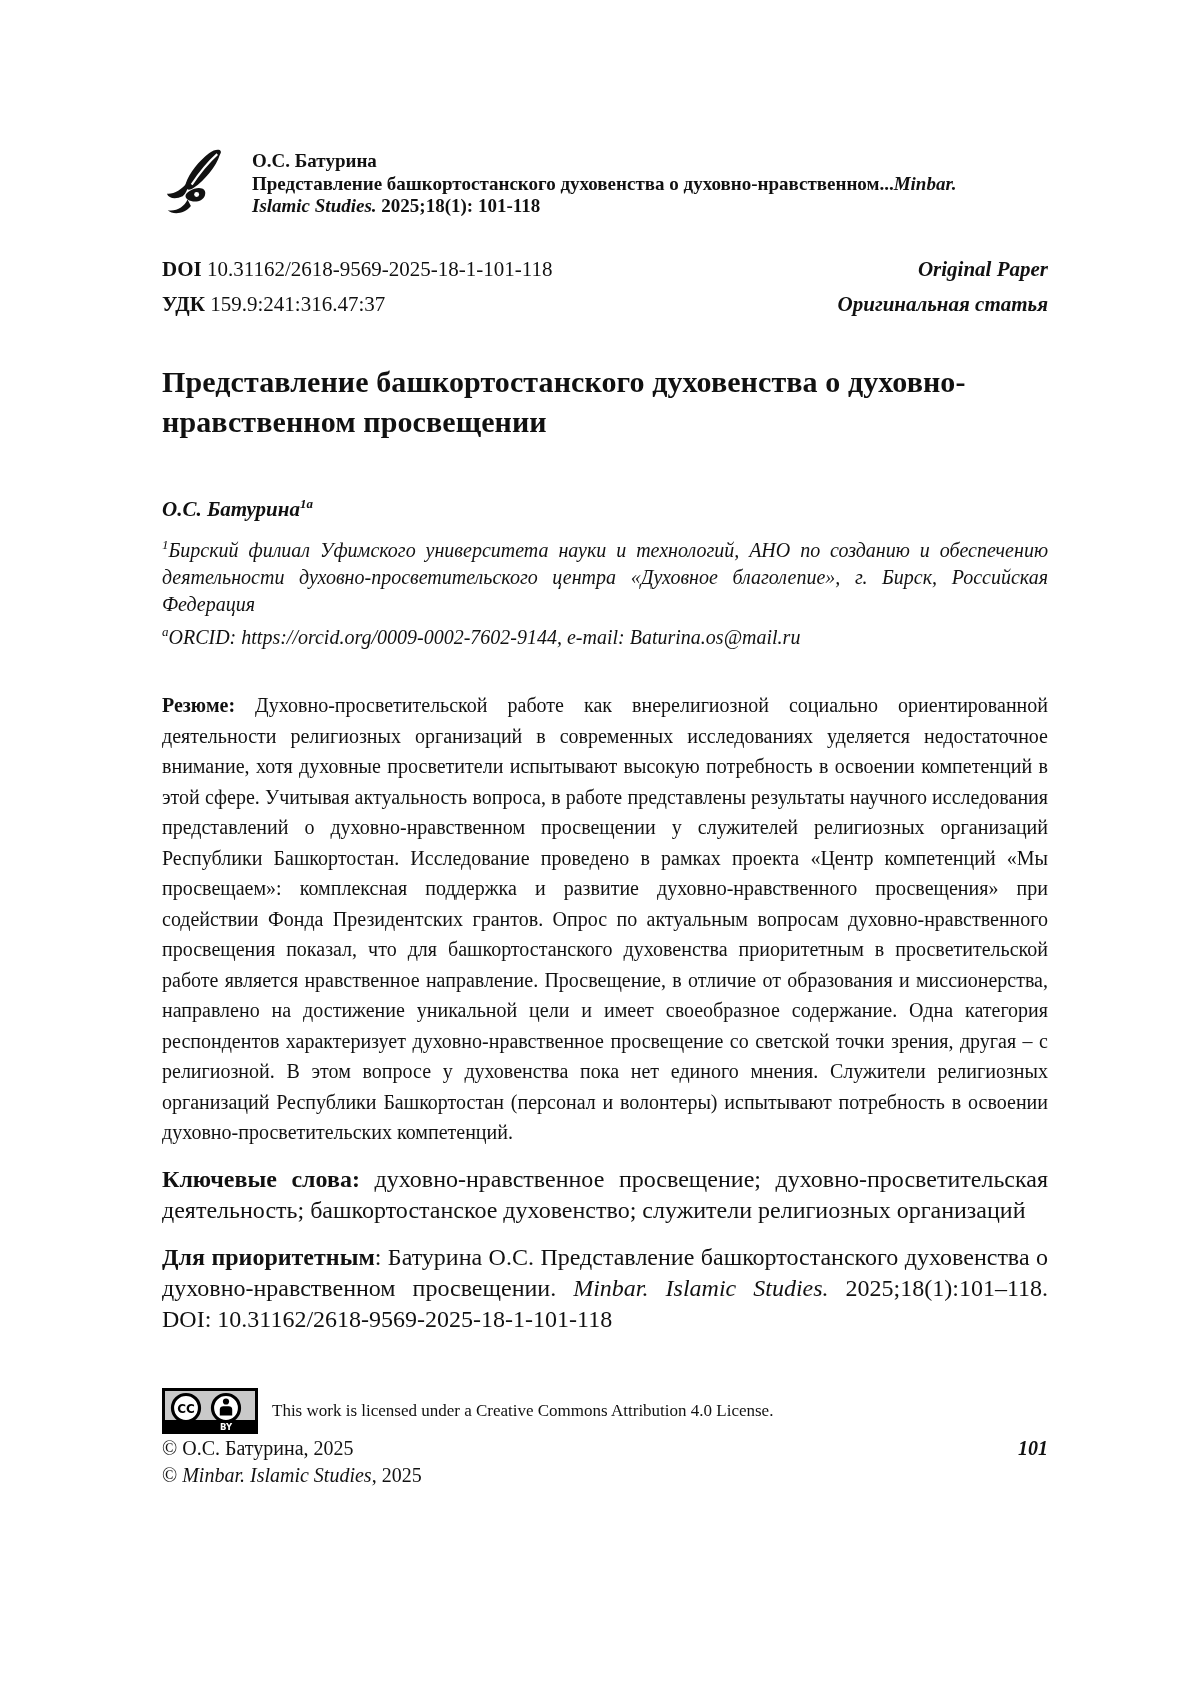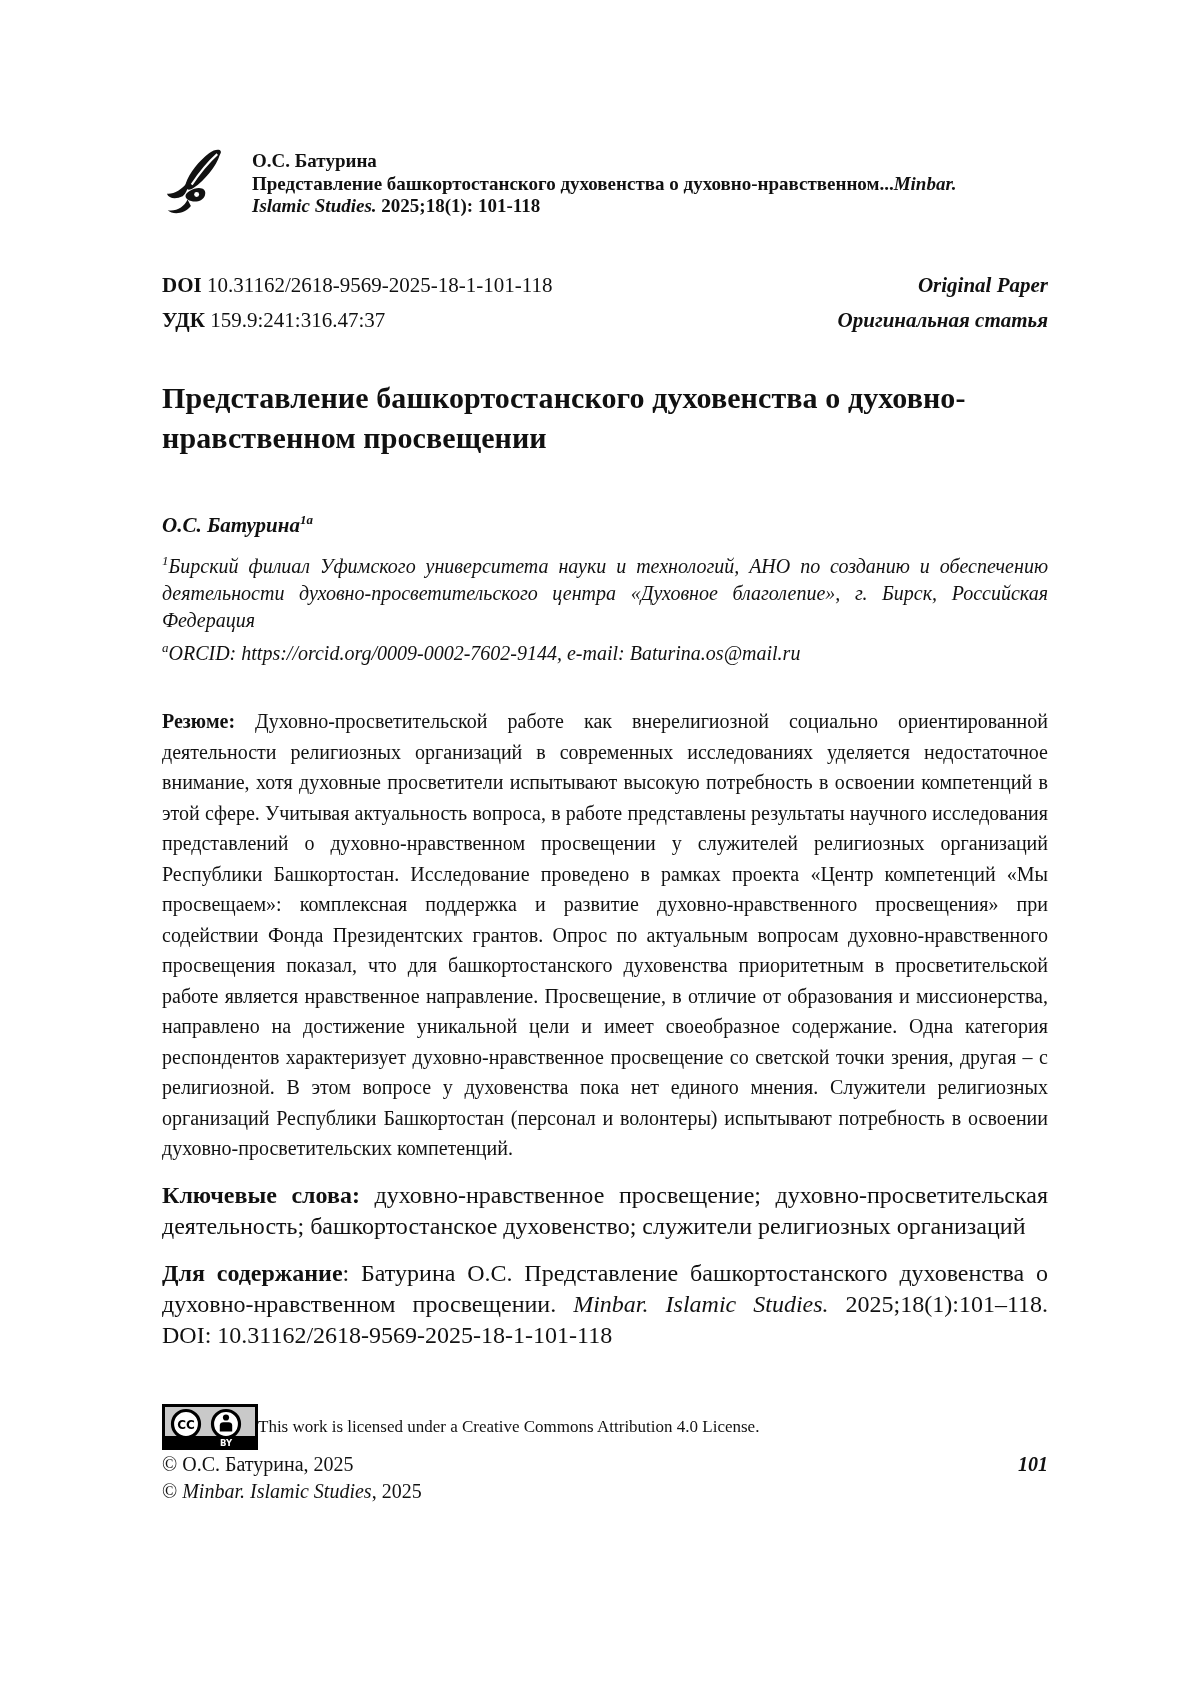--- a/index.html
+++ b/index.html
@@ -41,7 +41,7 @@
   }
   .rh-italic { font-style: italic; }
   
-  .meta { margin-top: 46px; font-size: 21px; }
+  .meta { margin-top: 30px; font-size: 21px; }
   .meta-row { display: flex; justify-content: space-between; line-height: 35px; }
   .meta-label { font-weight: bold; }
   .meta-type { font-weight: bold; font-style: italic; }

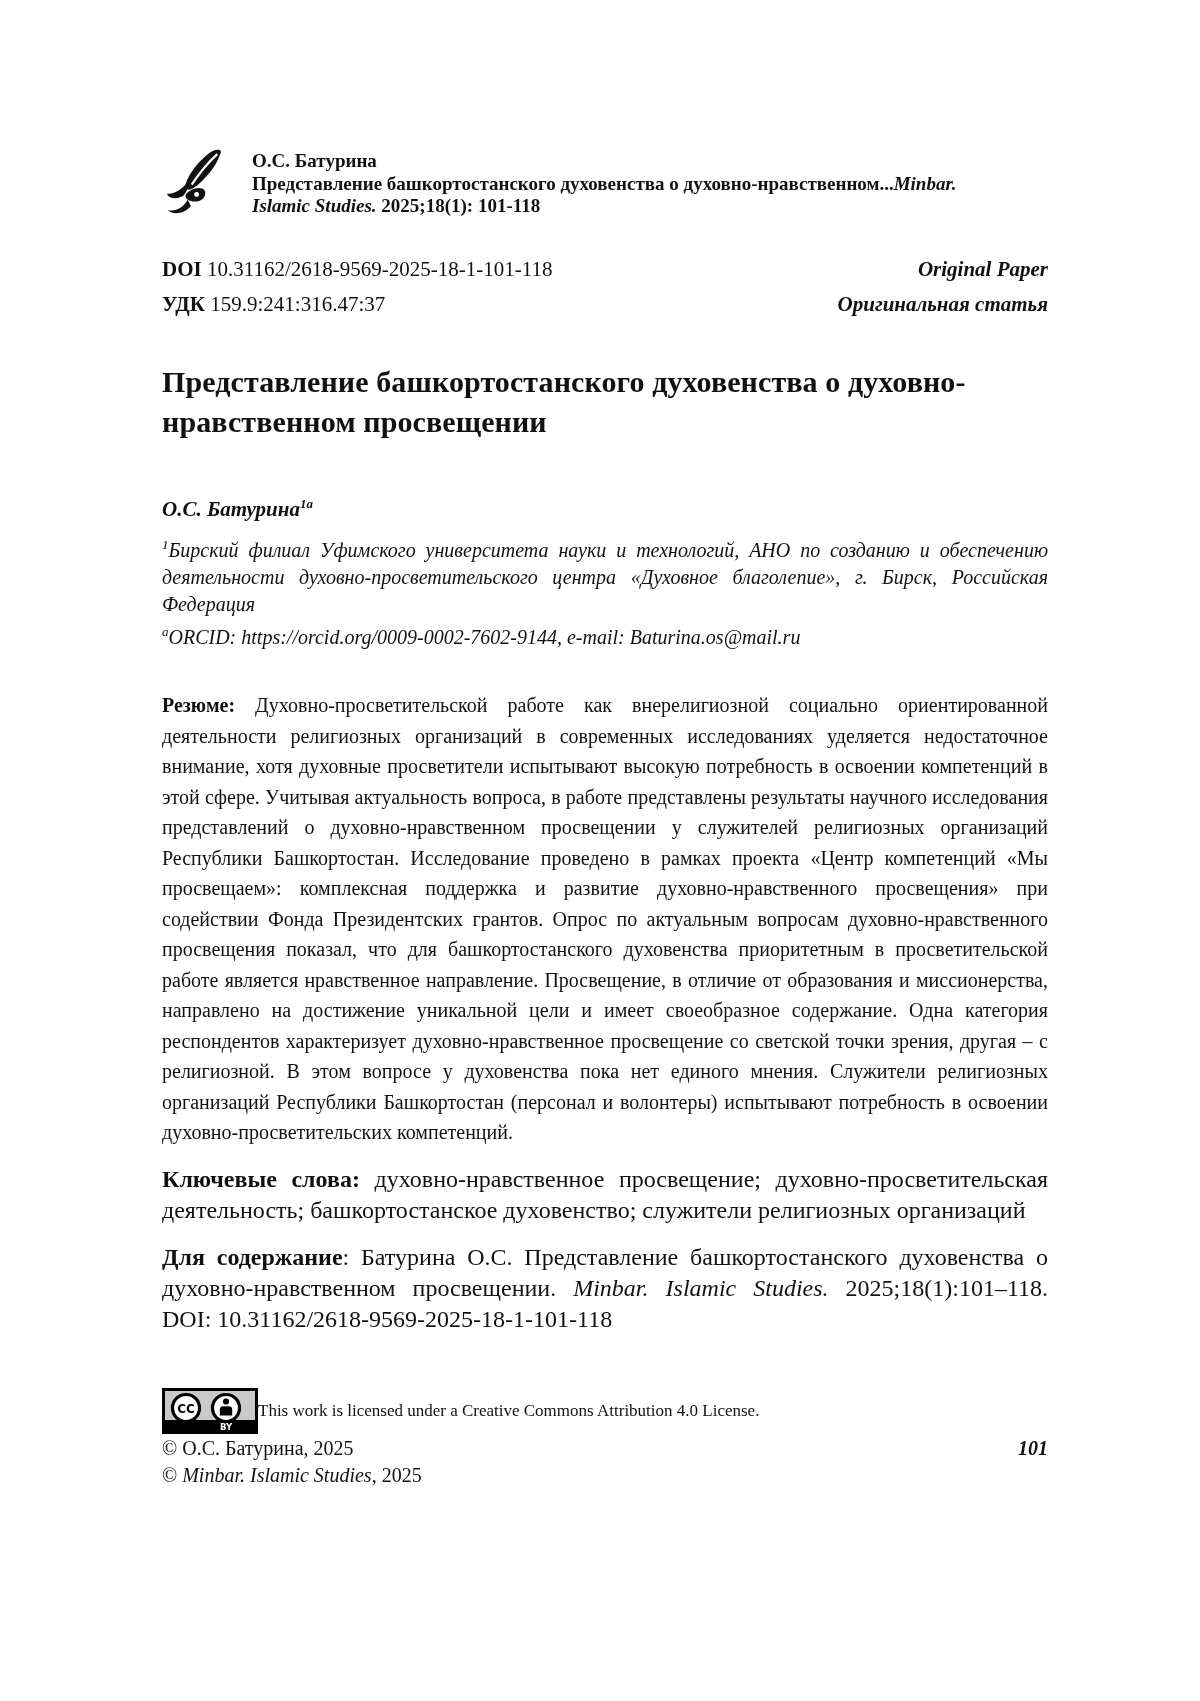--- a/index.html
+++ b/index.html
@@ -158,7 +158,7 @@
 
   <p class="keywords"><span class="para-label">Ключевые слова:</span> <span>духовно-нравственное просвещение; духовно-просветительская деятельность; башкортостанское духовенство; служители религиозных организаций</span></p>
 
-  <p class="citation"><span class="para-label">Для содержание</span><span>: Батурина О.С. Представление башкортостанского духовенства о духовно-нравственном просвещении. </span><span class="cite-italic">Minbar. Islamic Studies.</span><span> 2025;18(1):101–118. DOI: 10.31162/2618-9569-2025-18-1-101-118</span></p>
+  <p class="citation"><span class="para-label">Для приоритетным</span><span>: Батурина О.С. Представление башкортостанского духовенства о духовно-нравственном просвещении. </span><span class="cite-italic">Minbar. Islamic Studies.</span><span> 2025;18(1):101–118. DOI: 10.31162/2618-9569-2025-18-1-101-118</span></p>
 
   <div class="license">
     <div class="cc-badge">

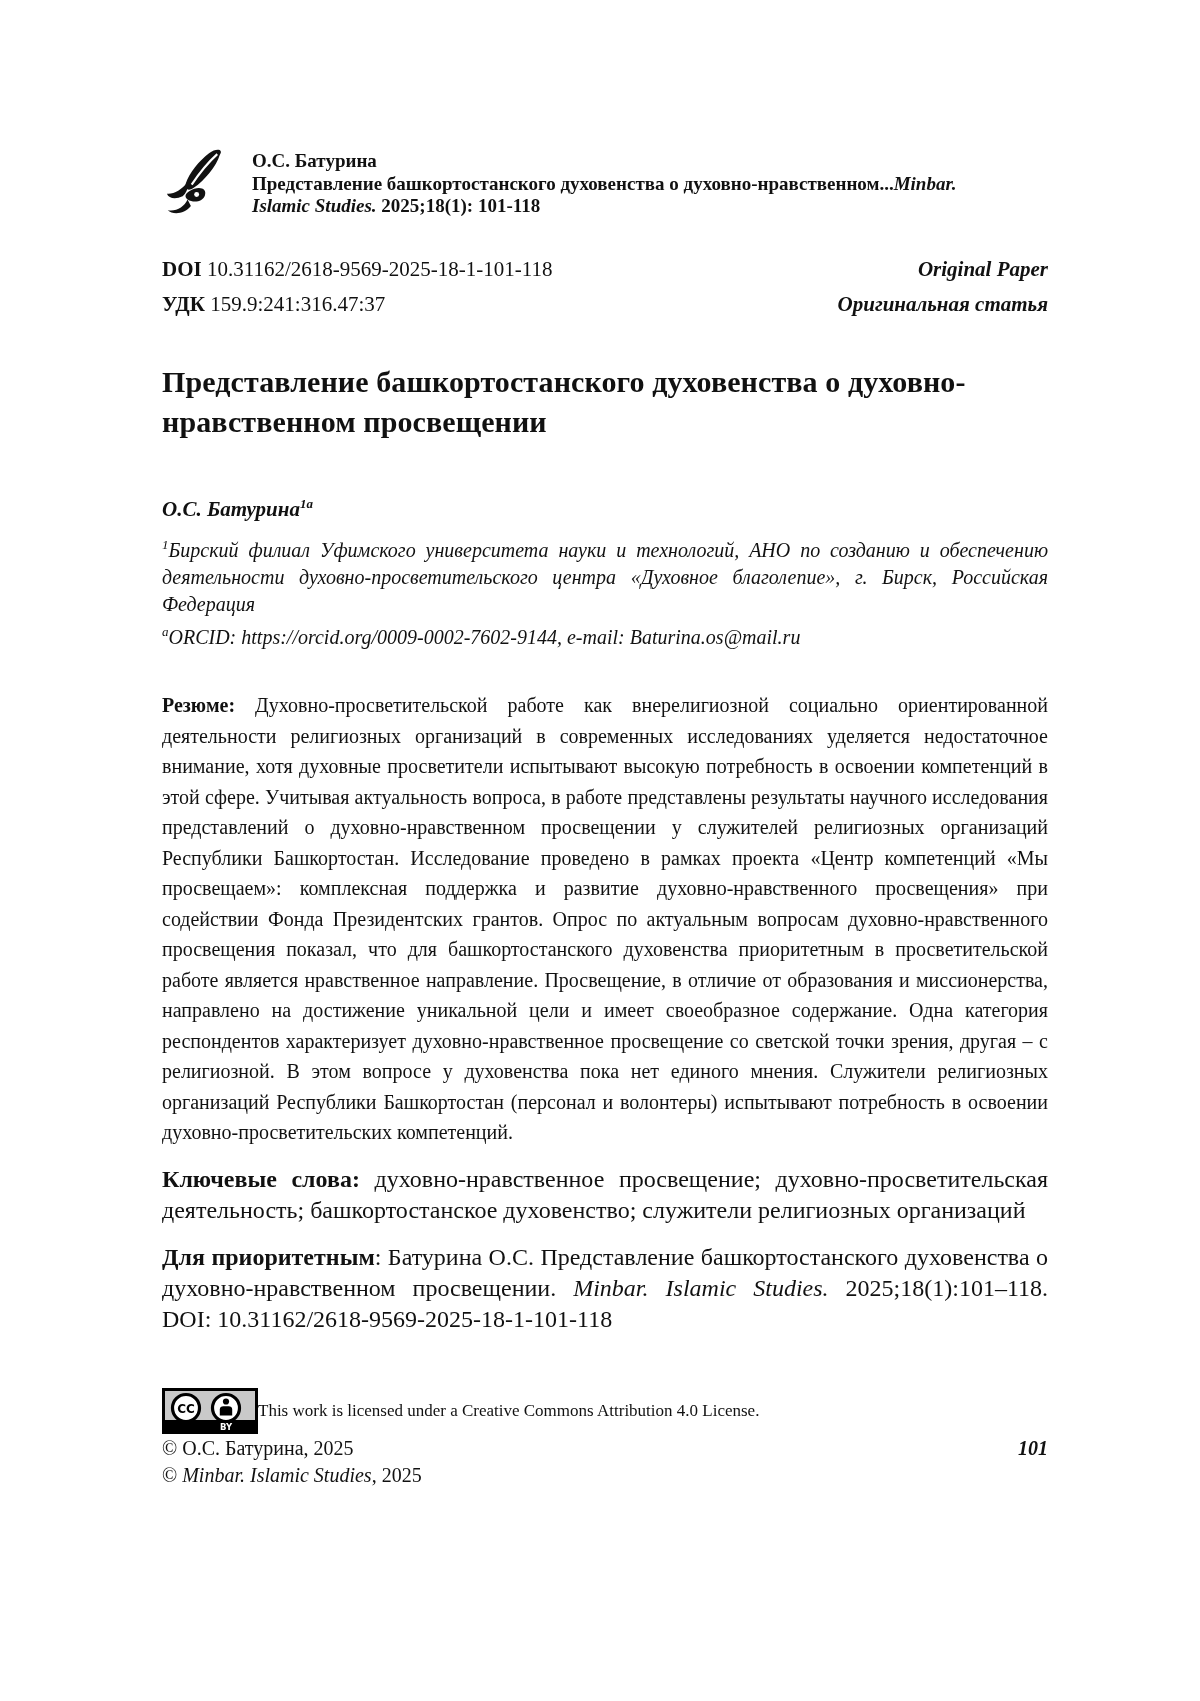--- a/index.html
+++ b/index.html
@@ -96,6 +96,7 @@
   .license {
     display: flex;
     align-items: center;
+    gap: 14px;
     margin-top: 52px;
   }
   .cc-badge { flex: 0 0 auto; }

